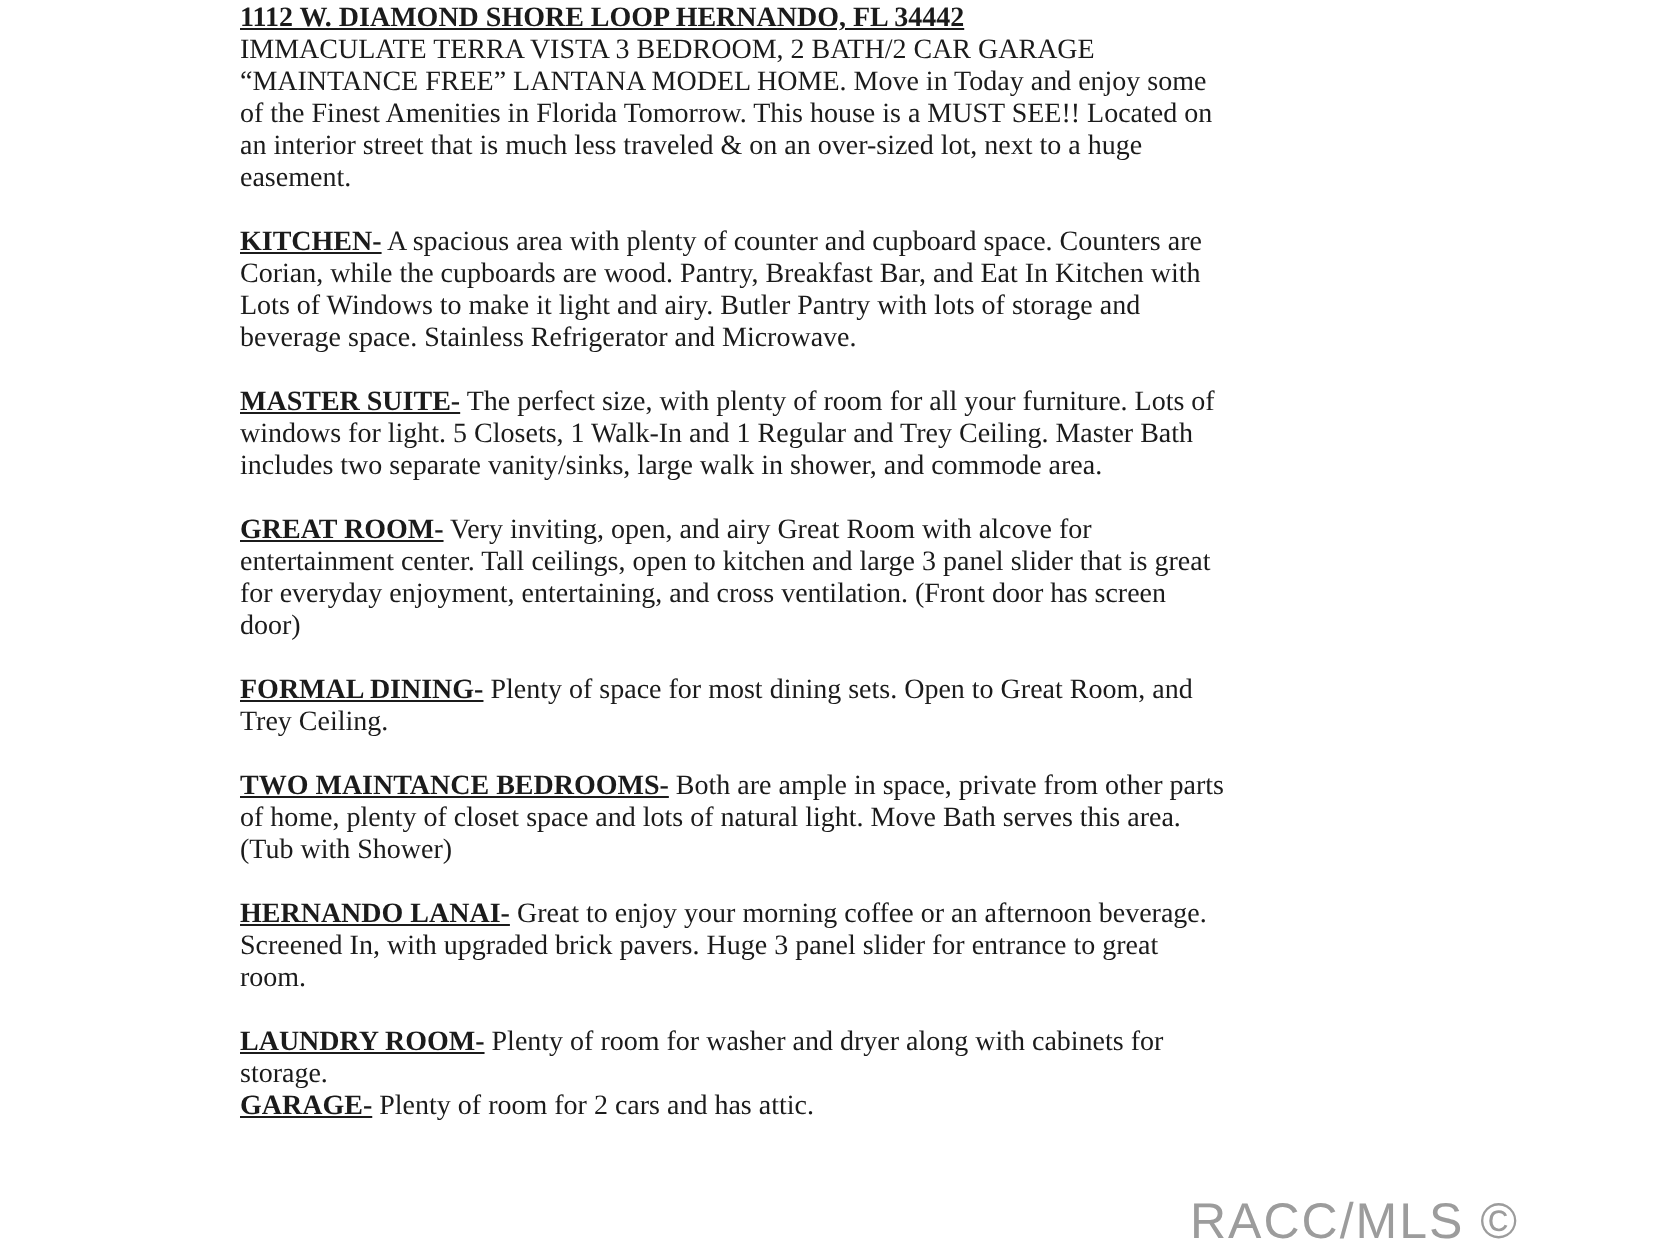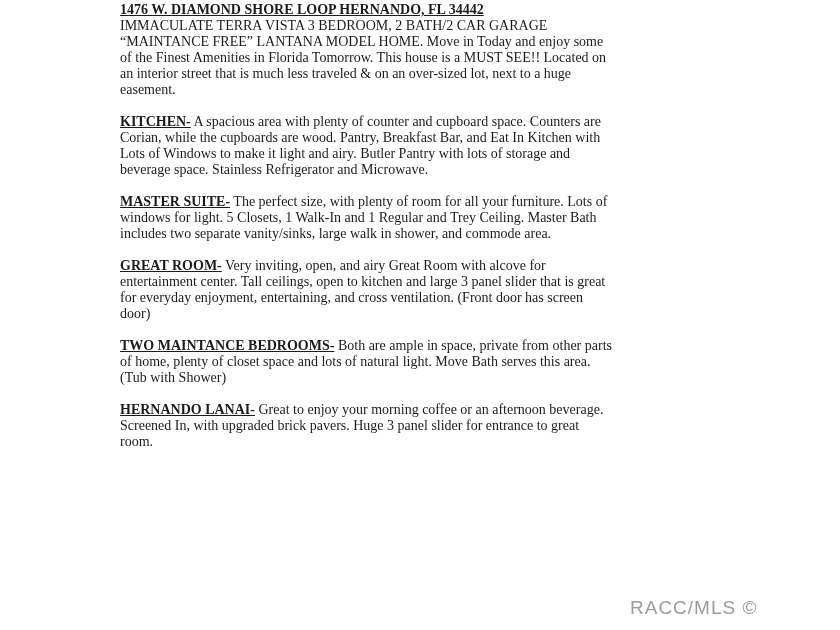--- a/index.html
+++ b/index.html
@@ -50,7 +50,7 @@
 <div class="doc">
 
   <div class="para">
-    <div class="head">1476 W. DIAMOND SHORE LOOP HERNANDO, FL 34442</div>
+    <div class="head">1112 W. DIAMOND SHORE LOOP HERNANDO, FL 34442</div>
     <div>IMMACULATE TERRA VISTA 3 BEDROOM, 2 BATH/2 CAR GARAGE “MAINTANCE FREE” LANTANA MODEL HOME. Move in Today and enjoy some of the Finest Amenities in Florida Tomorrow. This house is a MUST SEE!! Located on an interior street that is much less traveled &amp; on an over-sized lot, next to a huge easement.</div>
   </div>
 

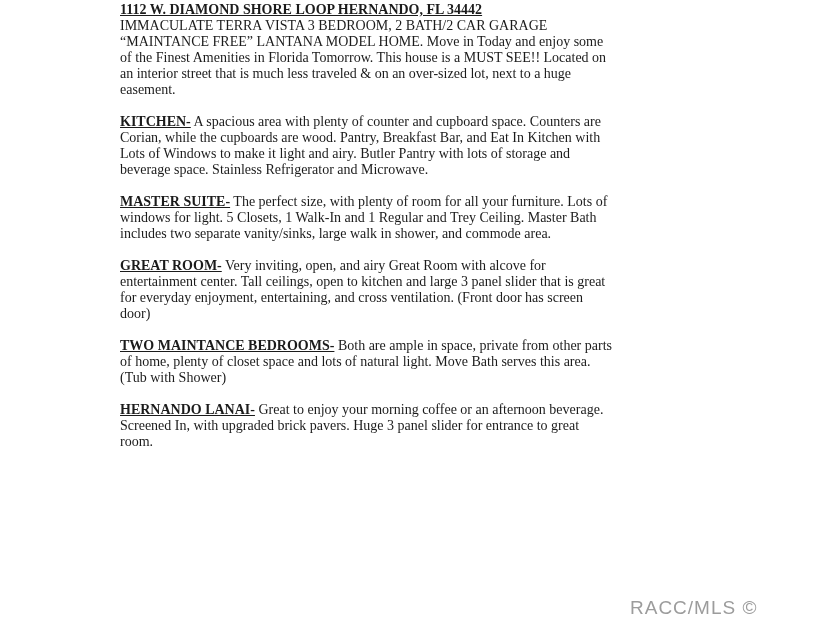--- a/index.html
+++ b/index.html
@@ -60,6 +60,7 @@
 
   <p class="para"><span class="head">GREAT ROOM-</span><span> Very inviting, open, and airy Great Room with alcove for entertainment center. Tall ceilings, open to kitchen and large 3 panel slider that is great for everyday enjoyment, entertaining, and cross ventilation. (Front door has screen door)</span></p>
 
+  <p class="para"><span class="head">FORMAL DINING-</span><span> Plenty of space for most dining sets. Open to Great Room, and Trey Ceiling.</span></p>
 
   <p class="para"><span class="head">TWO MAINTANCE BEDROOMS-</span><span> Both are ample in space, private from other parts of home, plenty of closet space and lots of natural light. Move Bath serves this area. (Tub with Shower)</span></p>
 

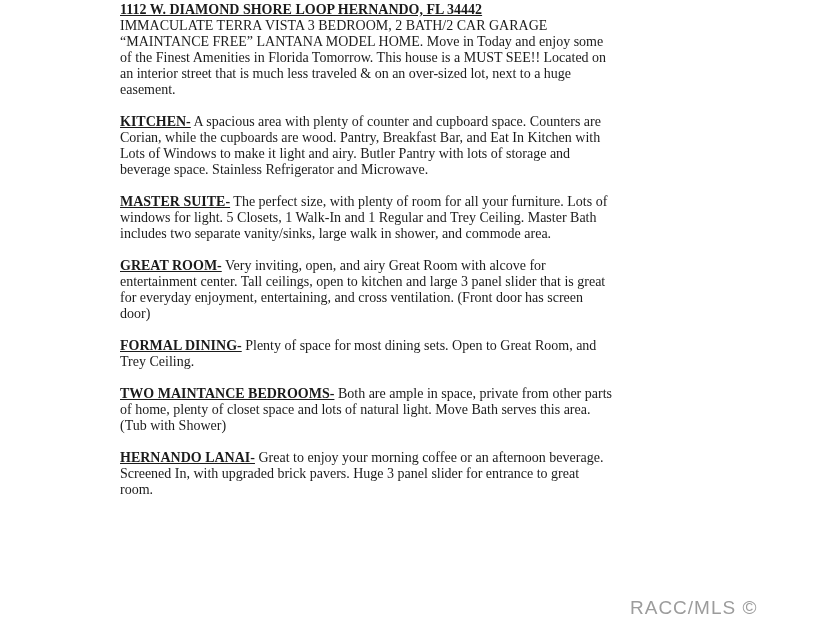--- a/index.html
+++ b/index.html
@@ -66,6 +66,10 @@
 
   <p class="para"><span class="head">HERNANDO LANAI-</span><span> Great to enjoy your morning coffee or an afternoon beverage. Screened In, with upgraded brick pavers. Huge 3 panel slider for entrance to great room.</span></p>
 
+  <div class="para">
+    <p class="nogap"><span class="head">LAUNDRY ROOM-</span><span> Plenty of room for washer and dryer along with cabinets for storage.</span></p>
+    <p class="nogap"><span class="head">GARAGE-</span><span> Plenty of room for 2 cars and has attic.</span></p>
+  </div>
 
 
 </div>

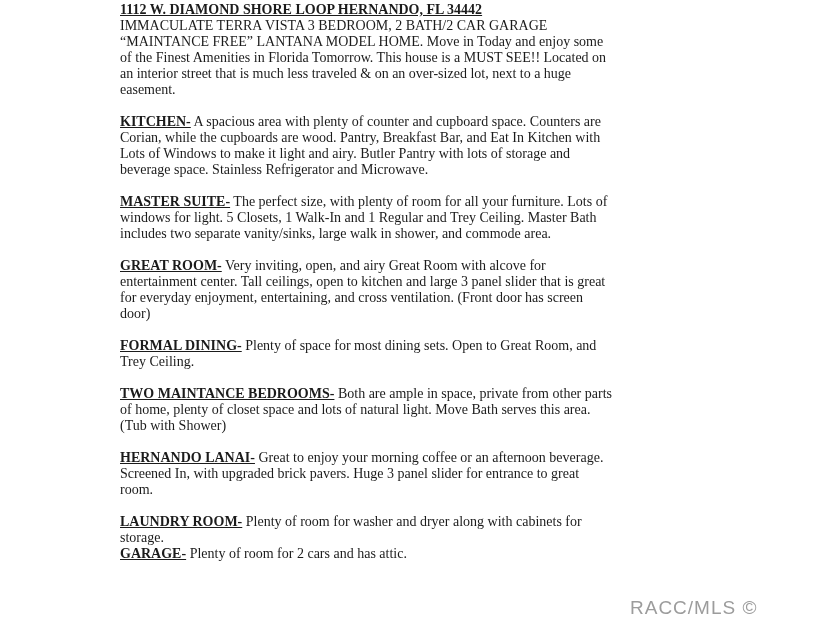--- a/index.html
+++ b/index.html
@@ -36,10 +36,10 @@
   }
   .watermark {
     position: absolute;
-    left: 630px;
+    left: 595px;
     top: 597px;
     font-family: "Liberation Sans", "DejaVu Sans", sans-serif;
-    font-size: 19px;
+    font-size: 25px;
     letter-spacing: 1px;
     color: #9c9c9c;
   }

